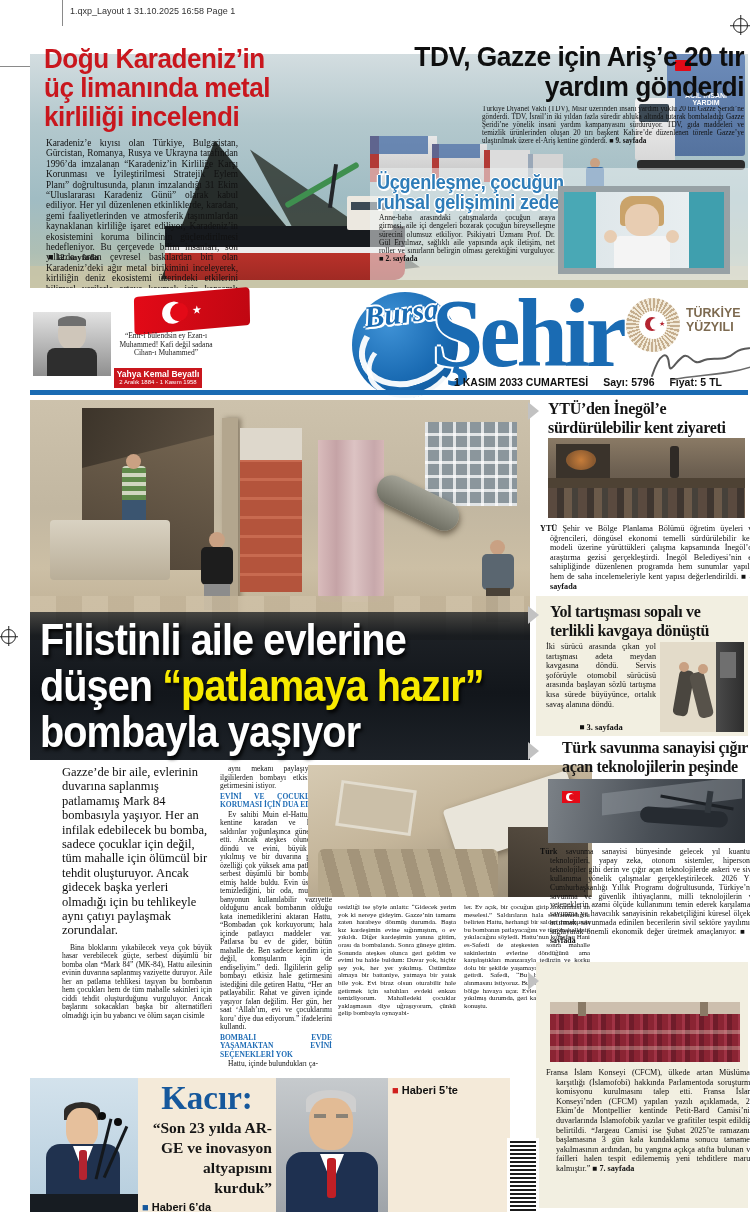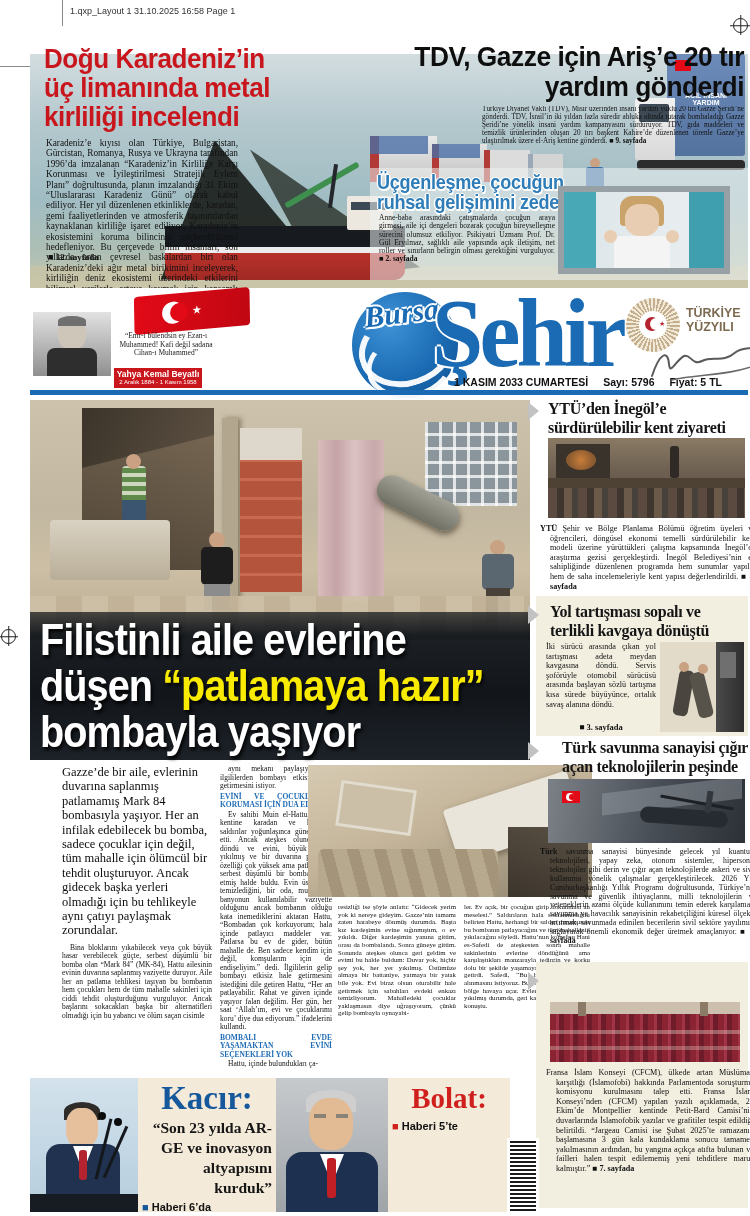--- a/index.html
+++ b/index.html
@@ -351,7 +351,6 @@
       <div class="abs" style="left:60px;top:36px;width:12px;height:4px;background:#8a8276;"></div>
     </div>
     <div class="abs" style="left:362px;top:2px;width:114px;">
-      <div class="ad-name" style="font-size:29px;color:#d0201e;line-height:36px;">Bolat:</div>
       <div class="ad-ref" style="margin-top:4px;"><span style="color:#d0201e;">■</span> <span>Haberi 5’te</span></div>
     </div>
   </div>

